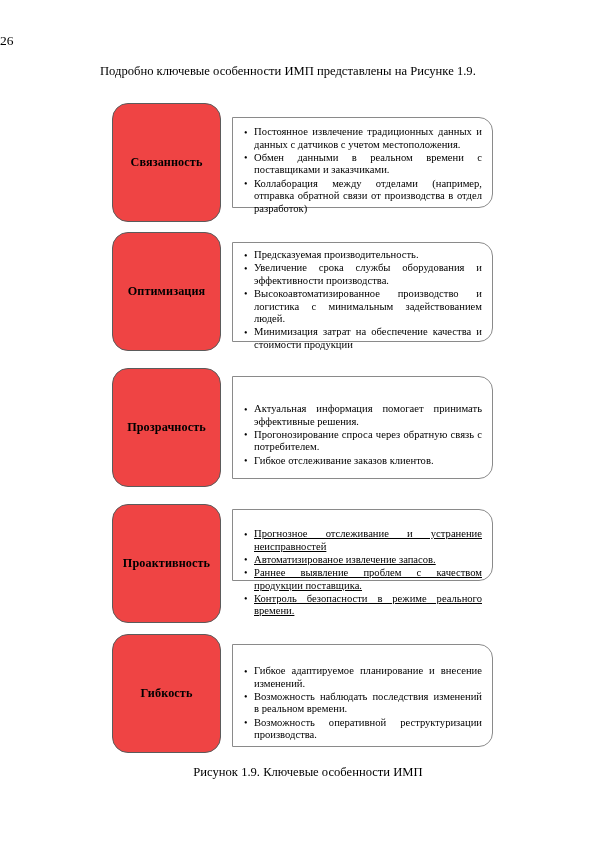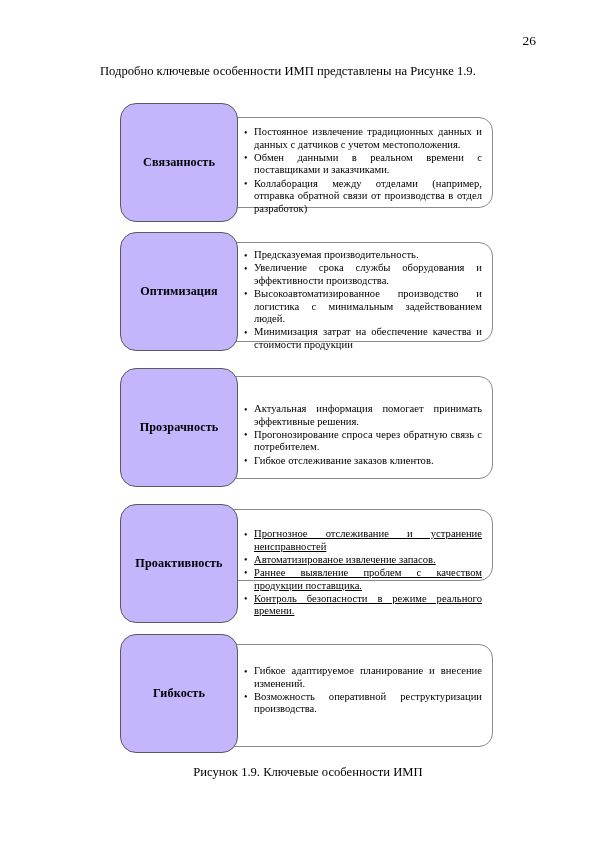--- a/index.html
+++ b/index.html
@@ -30,7 +30,7 @@
     top: 33px;
     left: 0;
     width: 536px;
-    text-align: right;
+    text-align: left;
     font-size: 13.5px;
     line-height: 16px;
   }

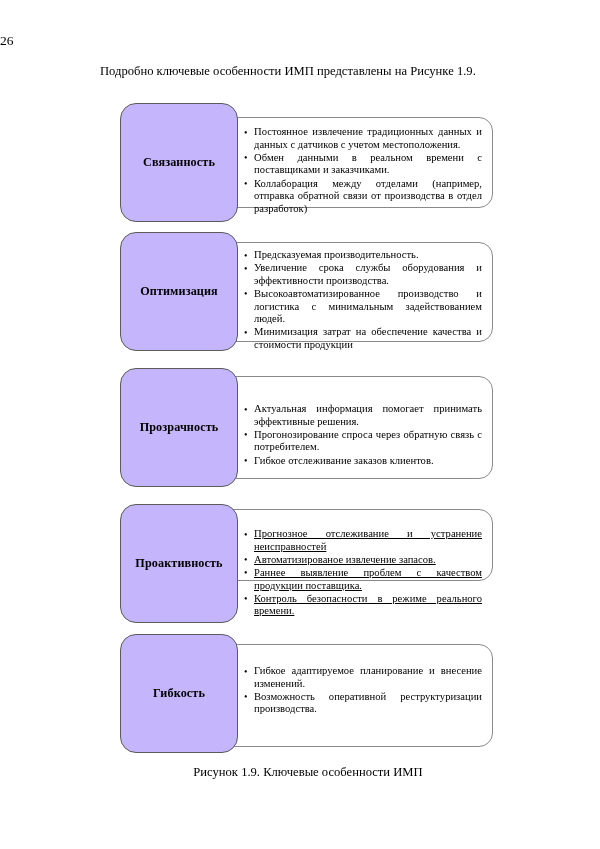--- a/index.html
+++ b/index.html
@@ -63,13 +63,13 @@
   
   .block-label {
     position: absolute;
-    left: 120px;
+    left: 112px;
     top: 0;
-    width: 118px;
+    width: 109px;
     box-sizing: border-box;
     border: 1px solid #5b5b5b;
     border-radius: 16px;
-    background: #c4b5fd;
+    background: #ef4444;
     display: flex;
     align-items: center;
     justify-content: center;

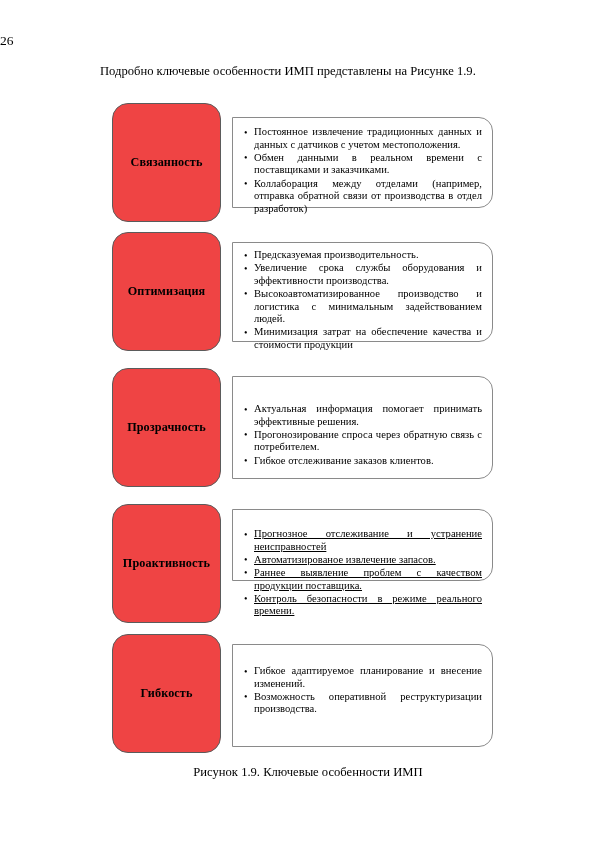--- a/index.html
+++ b/index.html
@@ -198,6 +198,7 @@
         <div class="block-body" style="top: 10px; height: 103px; width: 261px; padding-top: 20px; padding-left: 10px; padding-right: 10px;">
           <ul class="bullet-list">
             <li class="bullet-item">Гибкое адаптируемое планирование и внесение изменений.</li>
+            <li class="bullet-item">Возможность наблюдать последствия изменений в реальном времени.</li>
             <li class="bullet-item">Возможность оперативной реструктуризации производства.</li>
           </ul>
         </div>

